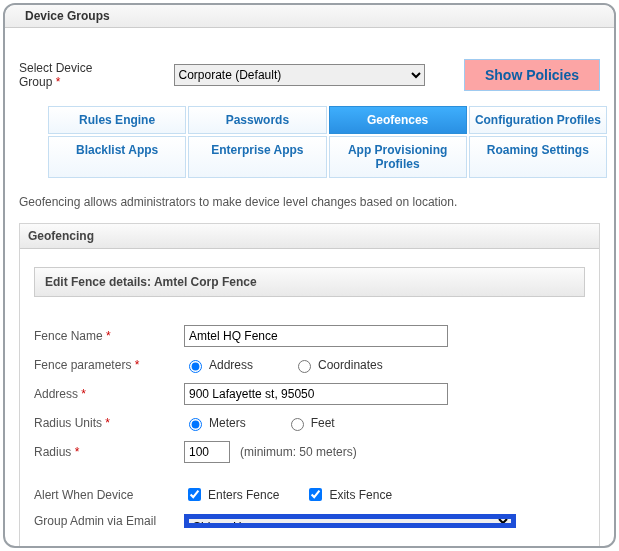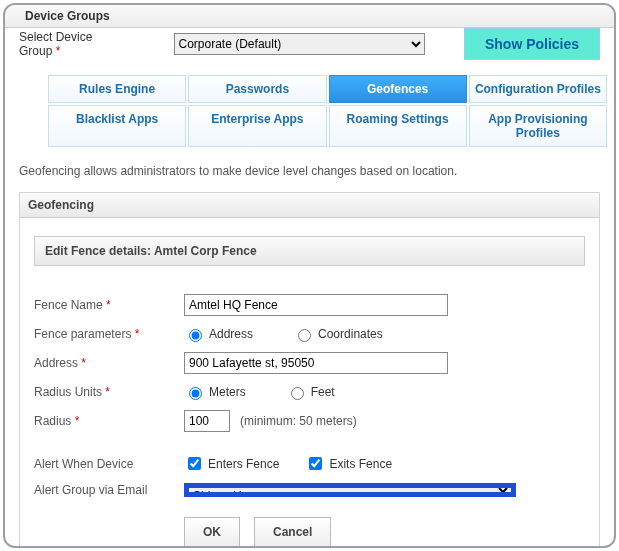--- a/index.html
+++ b/index.html
@@ -30,7 +30,7 @@
     border-top-right-radius: 10px;
   }
   .selector-row {
-    padding: 0 14px 14px;
+    padding: 31px 14px 14px;
     display: flex;
     align-items: center;
     gap: 39px;

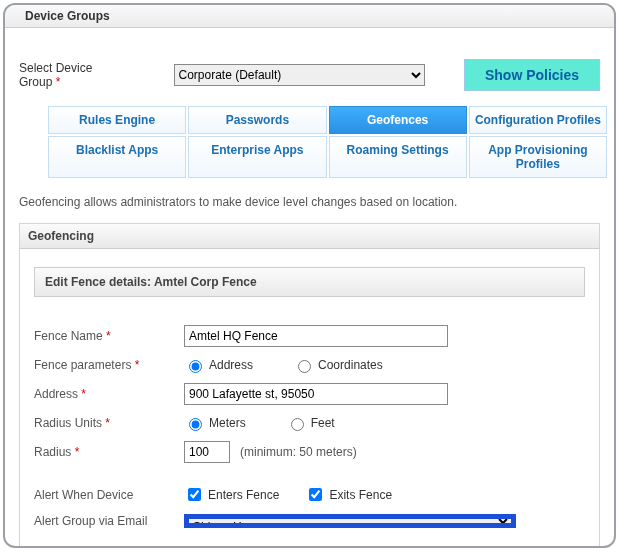--- a/index.html
+++ b/index.html
@@ -47,7 +47,7 @@
     margin-left: auto;
     width: 148px;
     height: 32px;
-    background: #5eead4;
+    background: #fca5a5;
     border:1px solid #9fcaf0;
     color:#0d5fa5;
     font-size:14px;

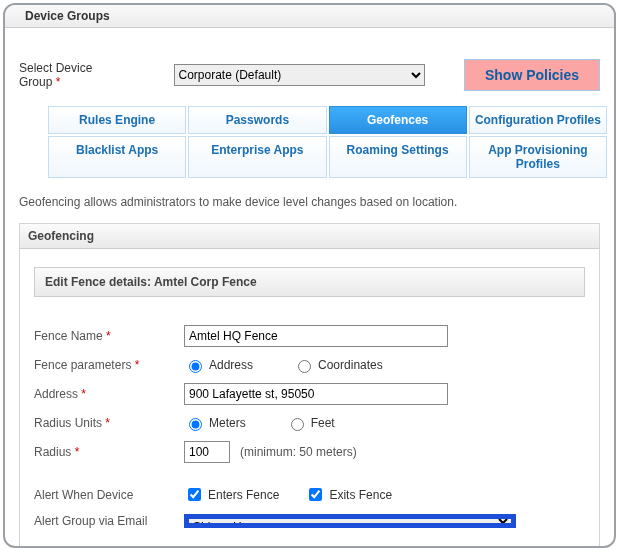--- a/index.html
+++ b/index.html
@@ -148,8 +148,8 @@
     <div class="tabrow">
       <div class="tab">Blacklist Apps</div>
       <div class="tab">Enterprise Apps</div>
+      <div class="tab">App Provisioning Profiles</div>
       <div class="tab">Roaming Settings</div>
-      <div class="tab">App Provisioning Profiles</div>
     </div>
   </div>
 

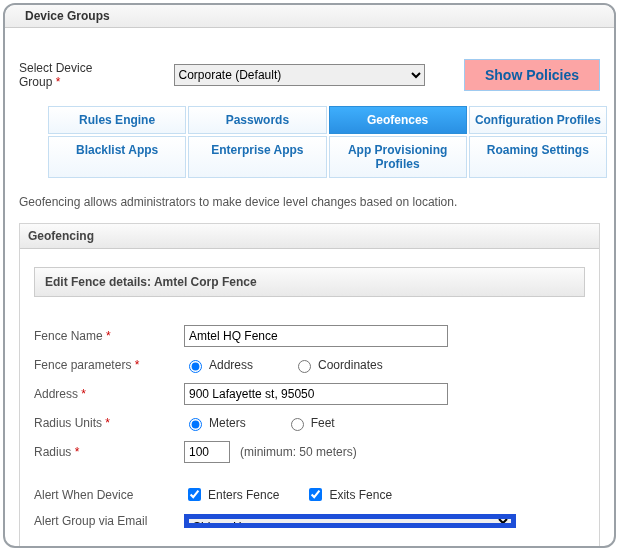--- a/index.html
+++ b/index.html
@@ -222,7 +222,7 @@
       </div>
 
       <div class="form-row">
-        <div class="form-lbl">Alert Group via Email</div>
+        <div class="form-lbl">Group Admin via Email</div>
         <select class="emailsel">
           <option>Sidney H</option>
         </select>

